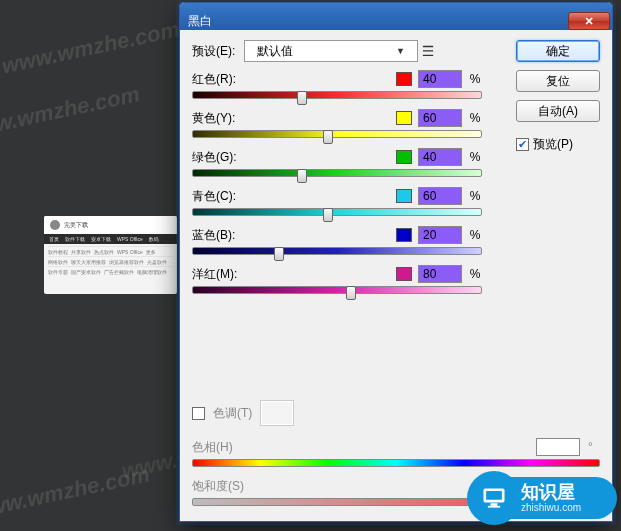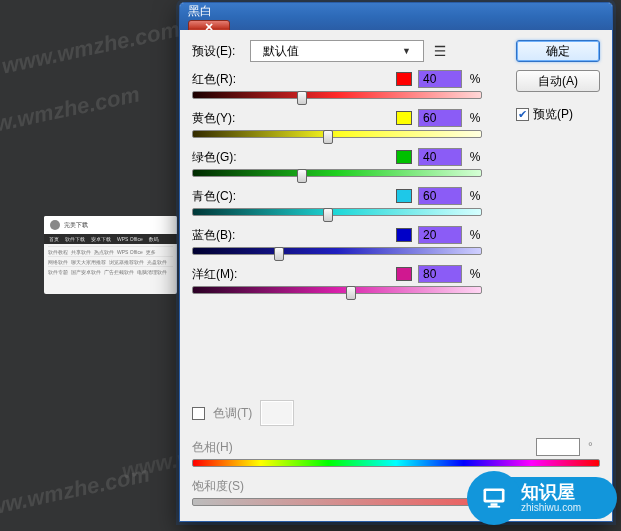--- a/index.html
+++ b/index.html
@@ -73,10 +73,9 @@
     height: 27px;
     background: linear-gradient(#3a79c9 0%, #2d6ab8 50%, #2a5da6 100%);
     border-radius: 4px 4px 0 0;
-    display: flex; align-items: flex-start; justify-content: space-between;
+    display: flex; align-items: flex-end; justify-content: space-between;
     padding: 0 2px 0 8px;
     color: #fff;
-    flex-direction: column;
   }
   .titlebar-title { font-size: 12px; }
   .close-btn {

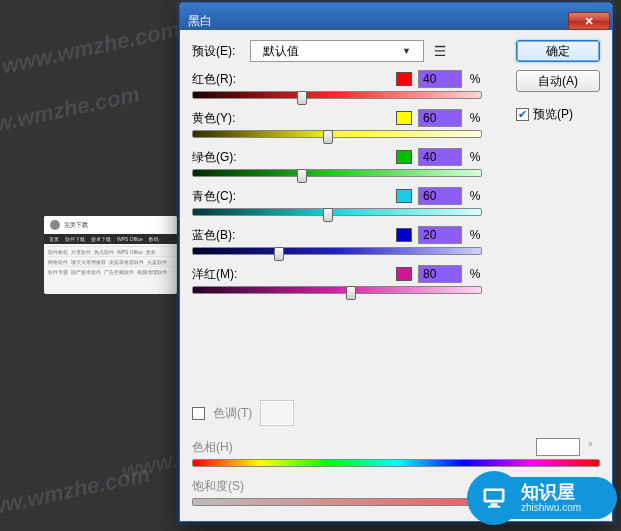--- a/index.html
+++ b/index.html
@@ -96,7 +96,7 @@
   }
 
   .top-row {
-    display: flex; align-items: center; gap: 6px;
+    display: flex; align-items: center; 
     margin-bottom: 14px;
   }
   .top-row label { width: 52px; }

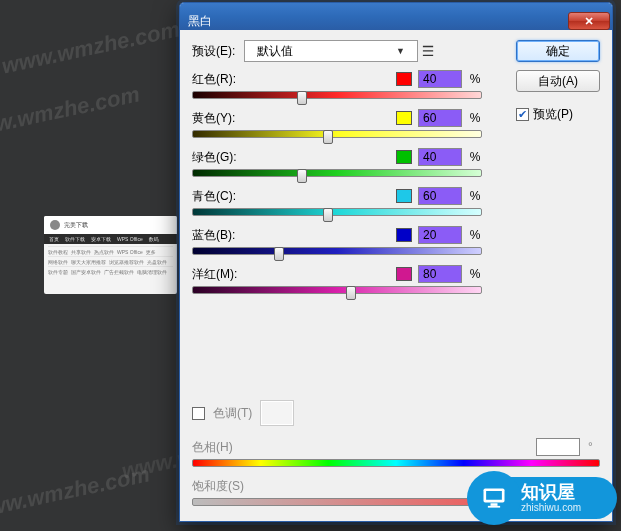--- a/index.html
+++ b/index.html
@@ -285,6 +285,7 @@
 
       <div class="right-buttons">
         <div class="win-btn primary">确定</div>
+        <div class="win-btn">复位</div>
         <div class="win-btn">自动(A)</div>
         <div class="preview-row">
           <span class="chk">✔</span>

